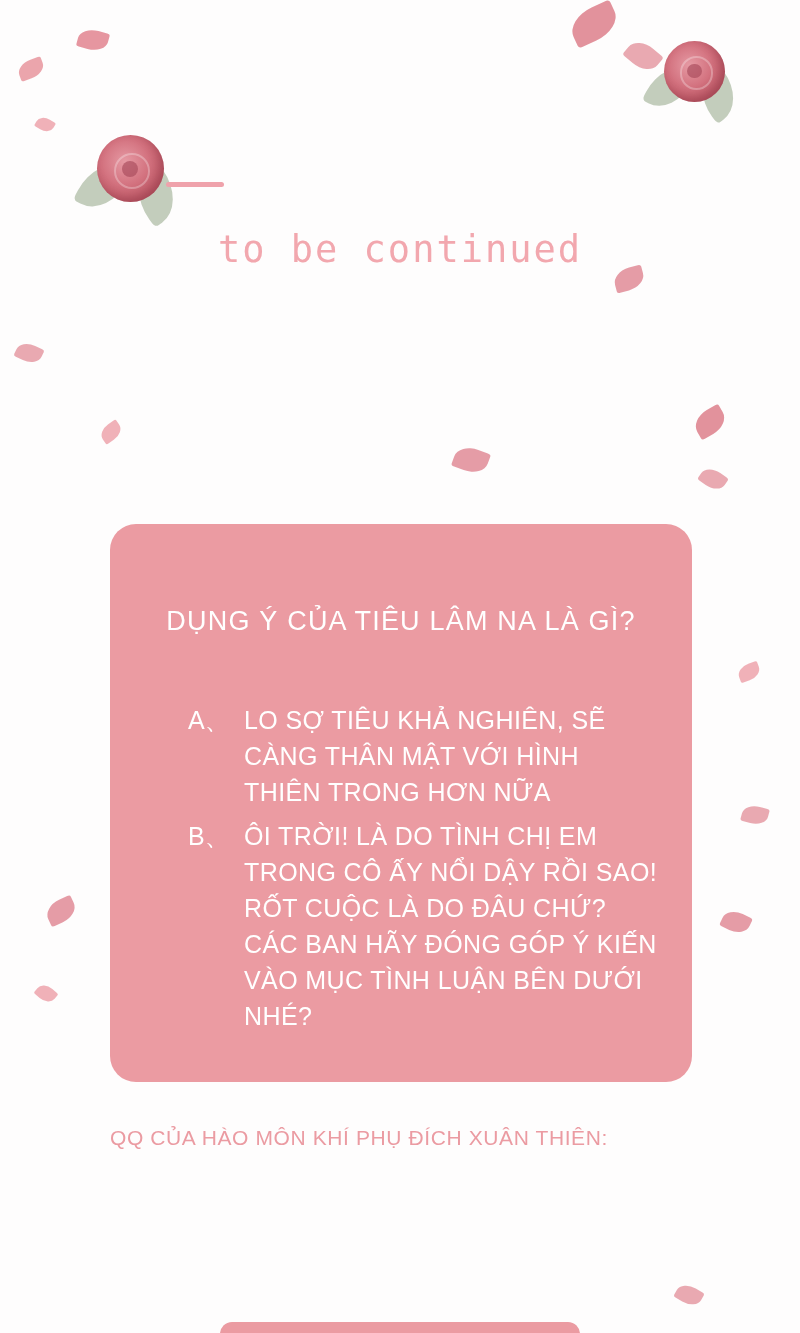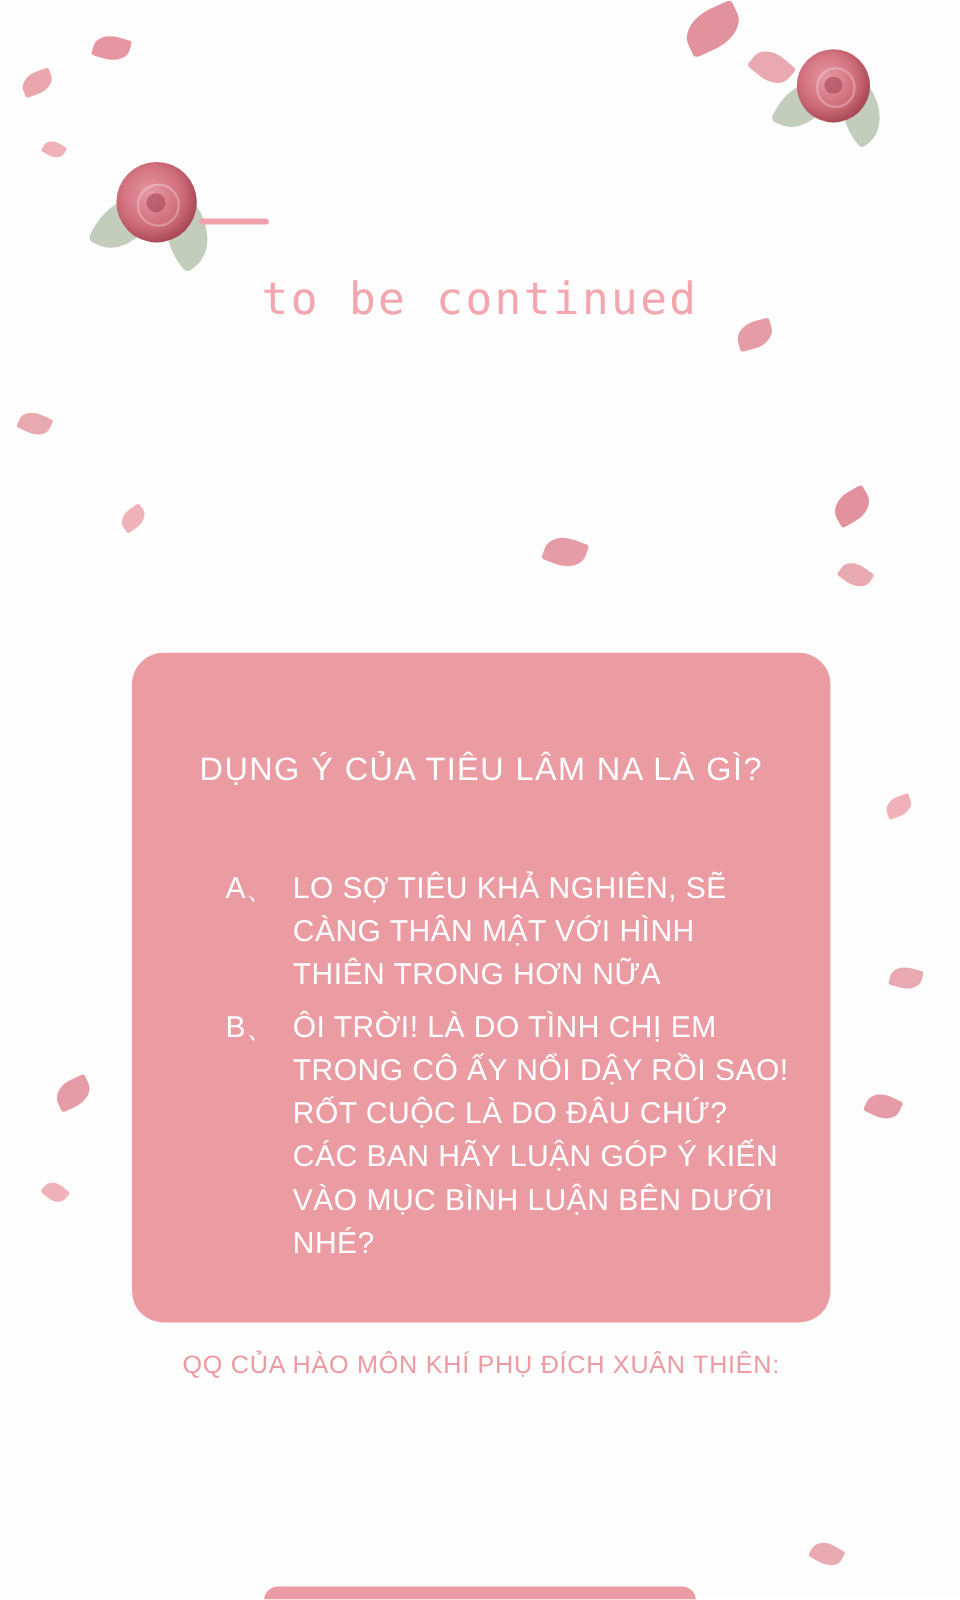--- a/index.html
+++ b/index.html
@@ -98,7 +98,7 @@
   .card {
     position: absolute;
     left: 110px;
-    top: 544px;
+    top: 524px;
     width: 582px;
     height: 558px;
     background: #eb9ba2;

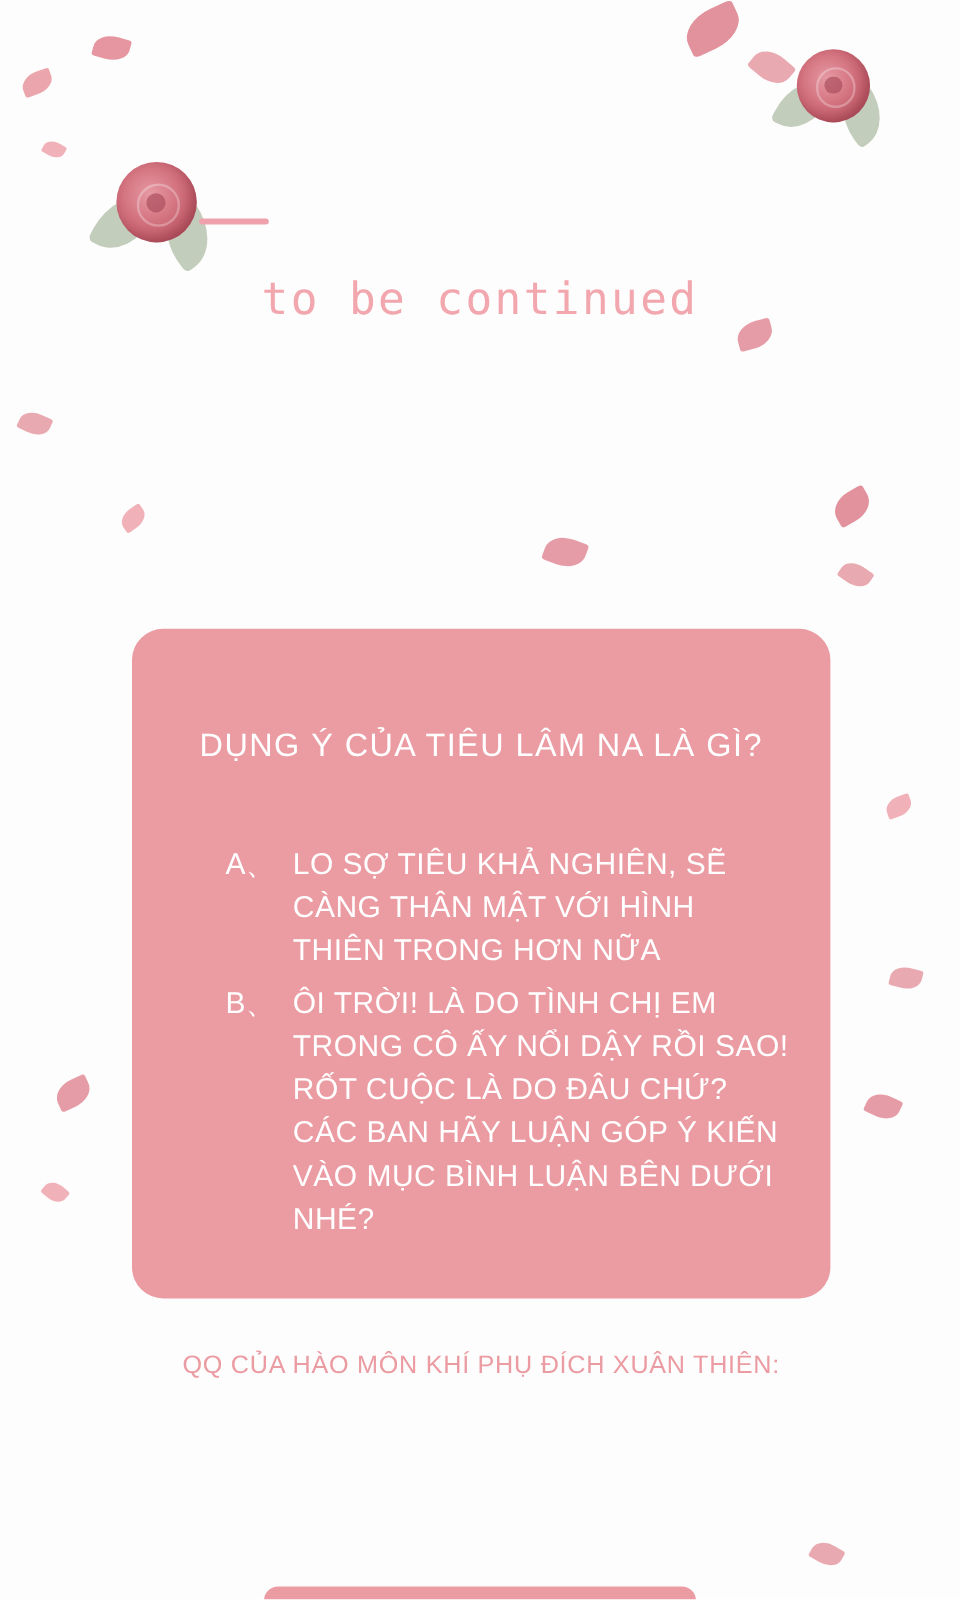--- a/index.html
+++ b/index.html
@@ -225,7 +225,7 @@
       </div>
       <div class="opt">
         <div class="opt-key">B、</div>
-        <div class="opt-text">ÔI TRỜI! LÀ DO TÌNH CHỊ EM TRONG CÔ ẤY NỔI DẬY RỒI SAO! RỐT CUỘC LÀ DO ĐÂU CHỨ? CÁC BAN HÃY LUẬN GÓP Ý KIẾN VÀO MỤC BÌNH LUẬN BÊN DƯỚI NHÉ?</div>
+        <div class="opt-text">ÔI TRỜI! LÀ DO TÌNH CHỊ EM TRONG CÔ ẤY NỔI DẬY RỒI SAO! RỐT CUỘC LÀ DO ĐÂU CHỨ? CÁC BAN HÃY ĐÓNG GÓP Ý KIẾN VÀO MỤC TÌNH LUẬN BÊN DƯỚI NHÉ?</div>
       </div>
     </div>
   </div>

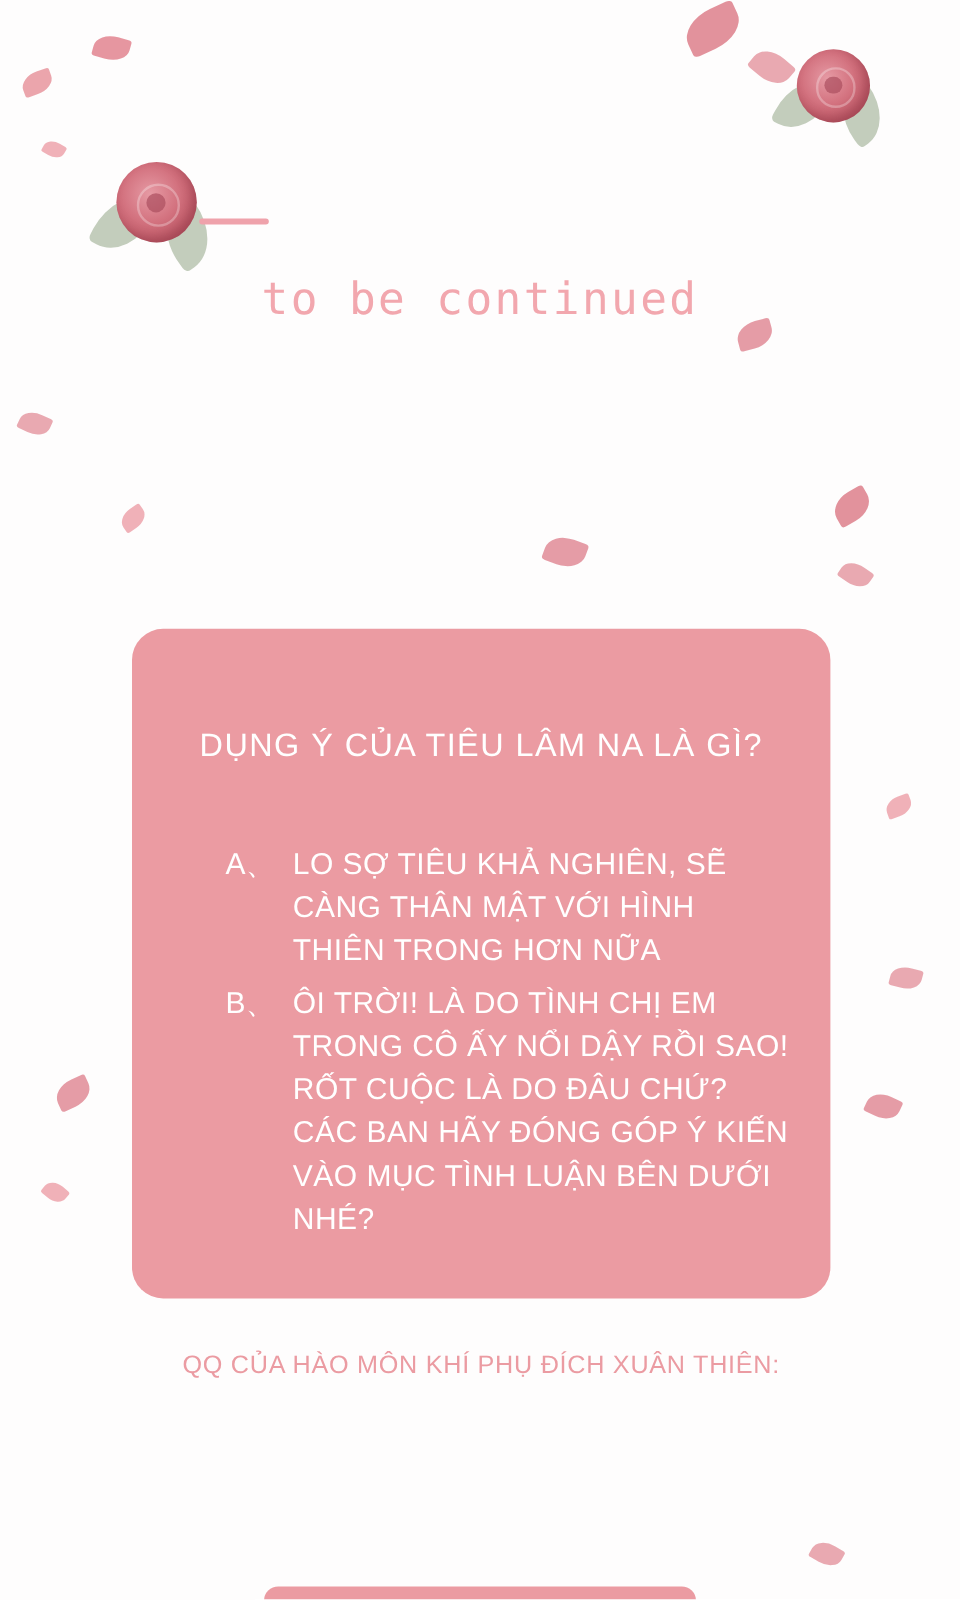--- a/index.html
+++ b/index.html
@@ -147,7 +147,7 @@
     left: 110px;
     top: 1122px;
     width: 582px;
-    text-align: center;
+    text-align: left;
     color: #eb9ba2;
     font-size: 21px;
     line-height: 32px;

